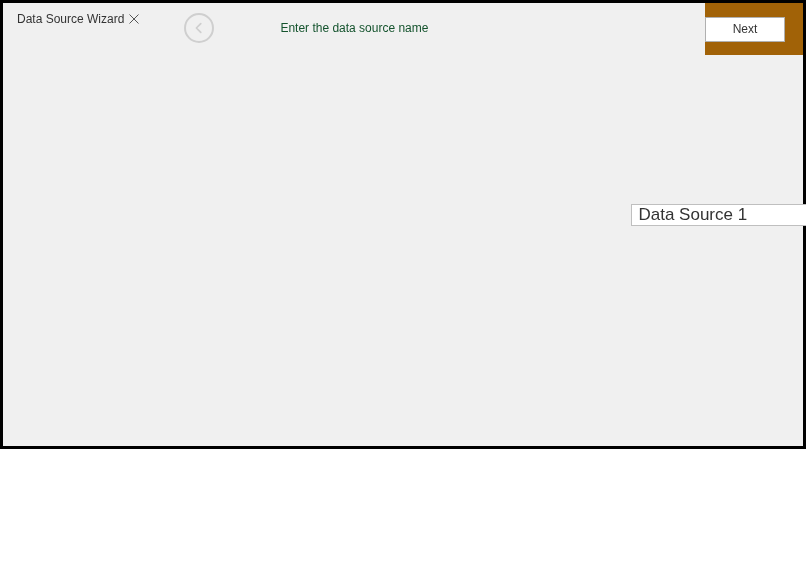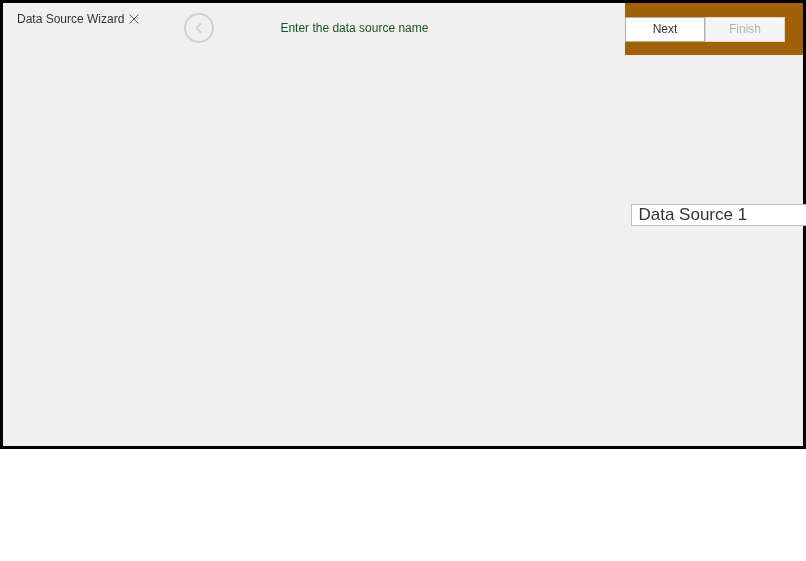--- a/index.html
+++ b/index.html
@@ -160,7 +160,6 @@
 
   <div class="footer">
     <button class="btn">Next</button>
-    <button class="btn disabled">Finish</button>
   </div>
 
 </div>

